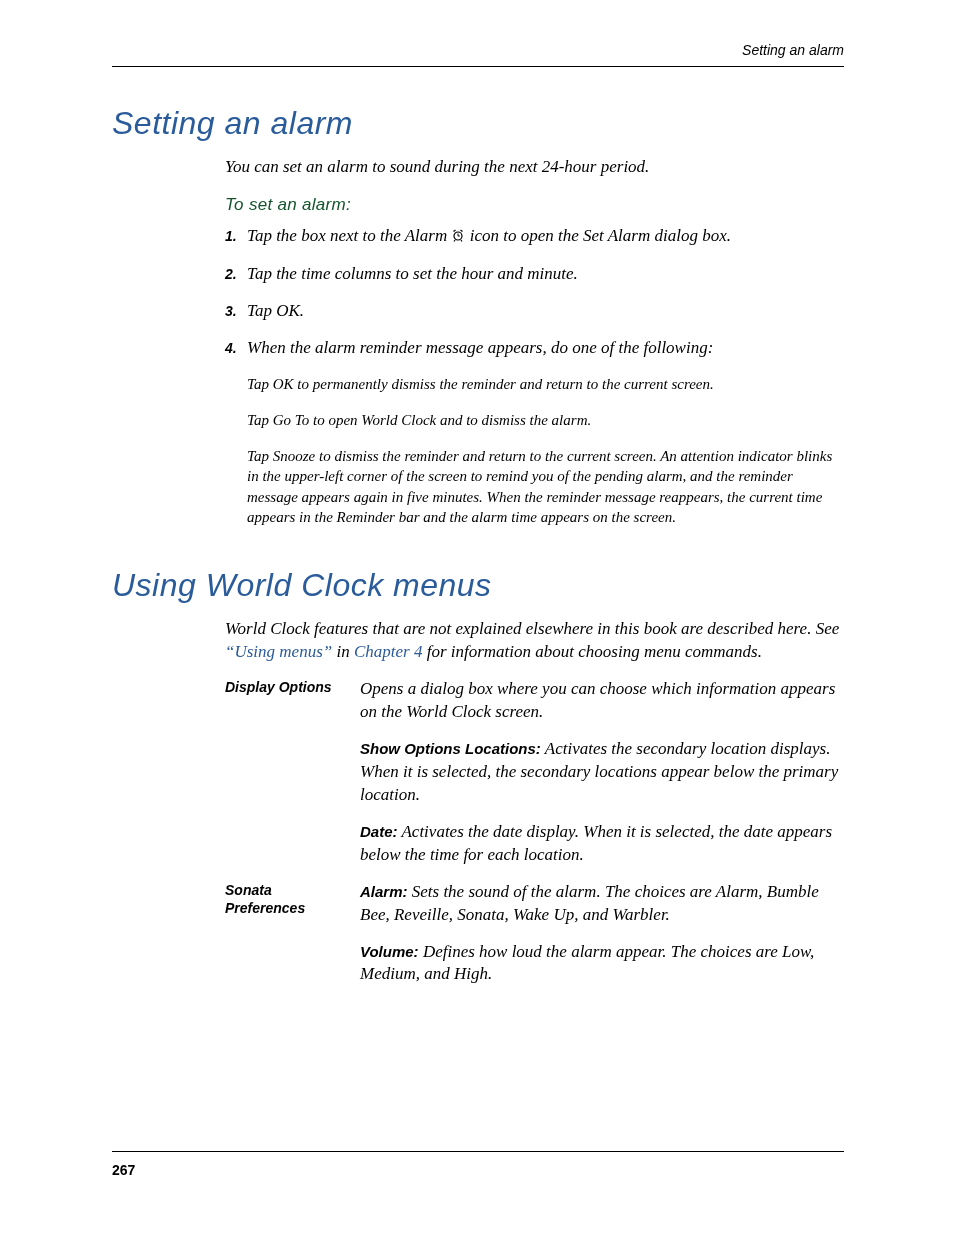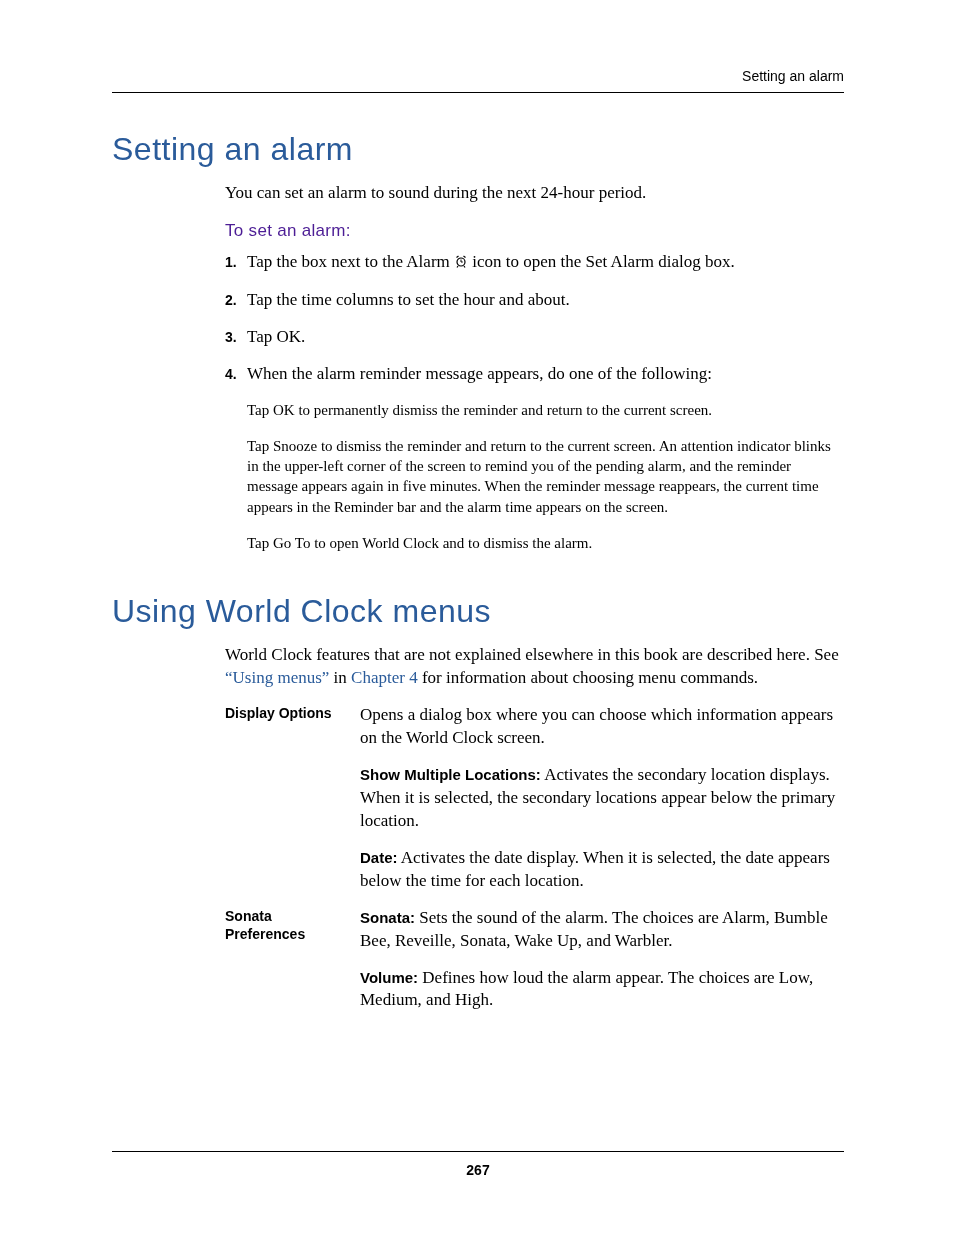--- a/index.html
+++ b/index.html
@@ -17,8 +17,9 @@
   .page {
     position: absolute;
     left: 112px;
-    top: 68px;
+    top: 42px;
     width: 732px;
+    font-style: italic;
   }
   .running-header {
     text-align: right;

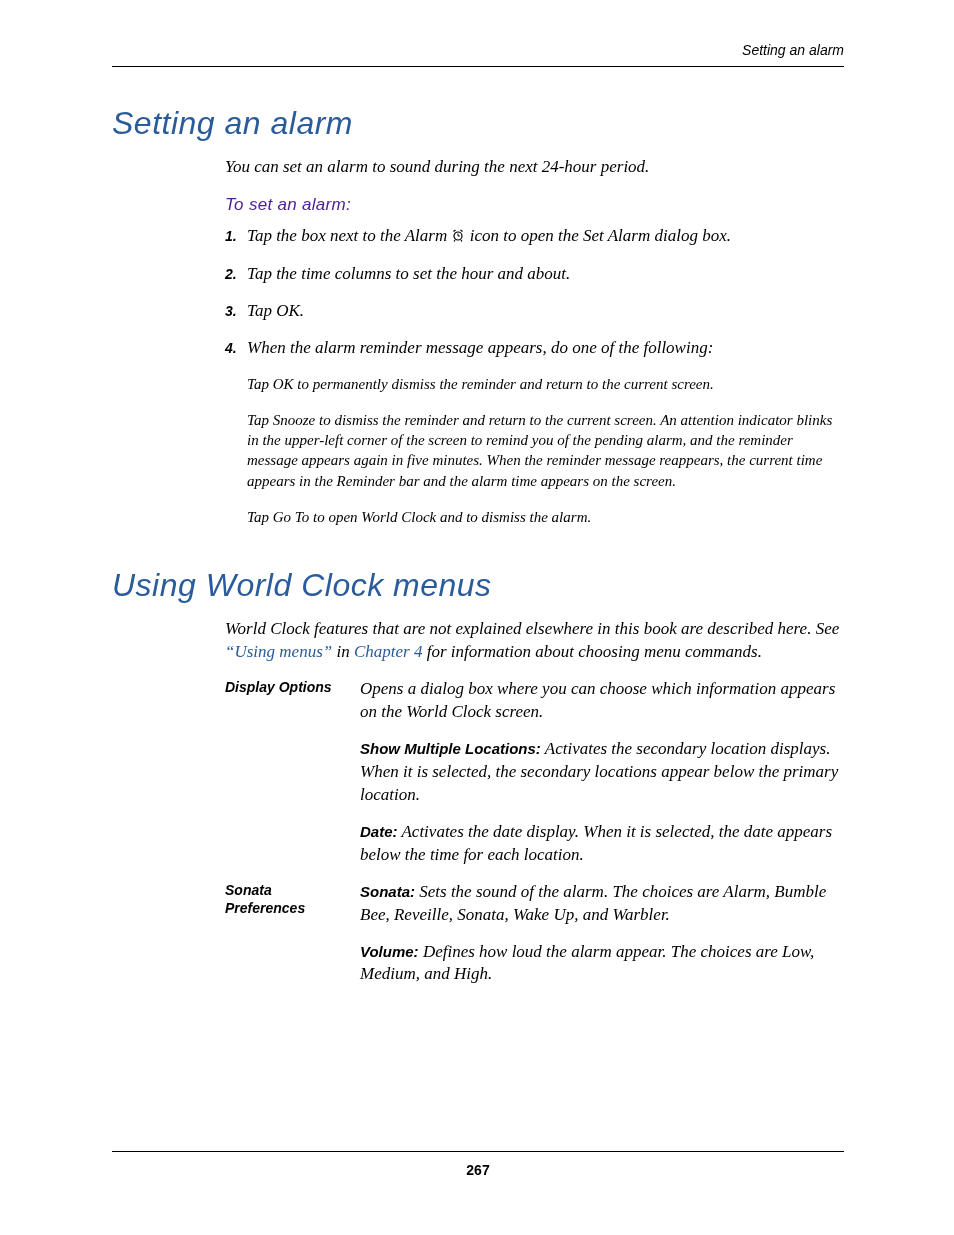--- a/index.html
+++ b/index.html
@@ -51,7 +51,7 @@
     font-family: "Helvetica Neue", Helvetica, Arial, sans-serif;
     font-weight: 300;
     font-size: 17px;
-    color: #4c1d95;
+    color: #14532d;
     margin: 16px 0 10px 0;
     letter-spacing: 0.3px;
   }

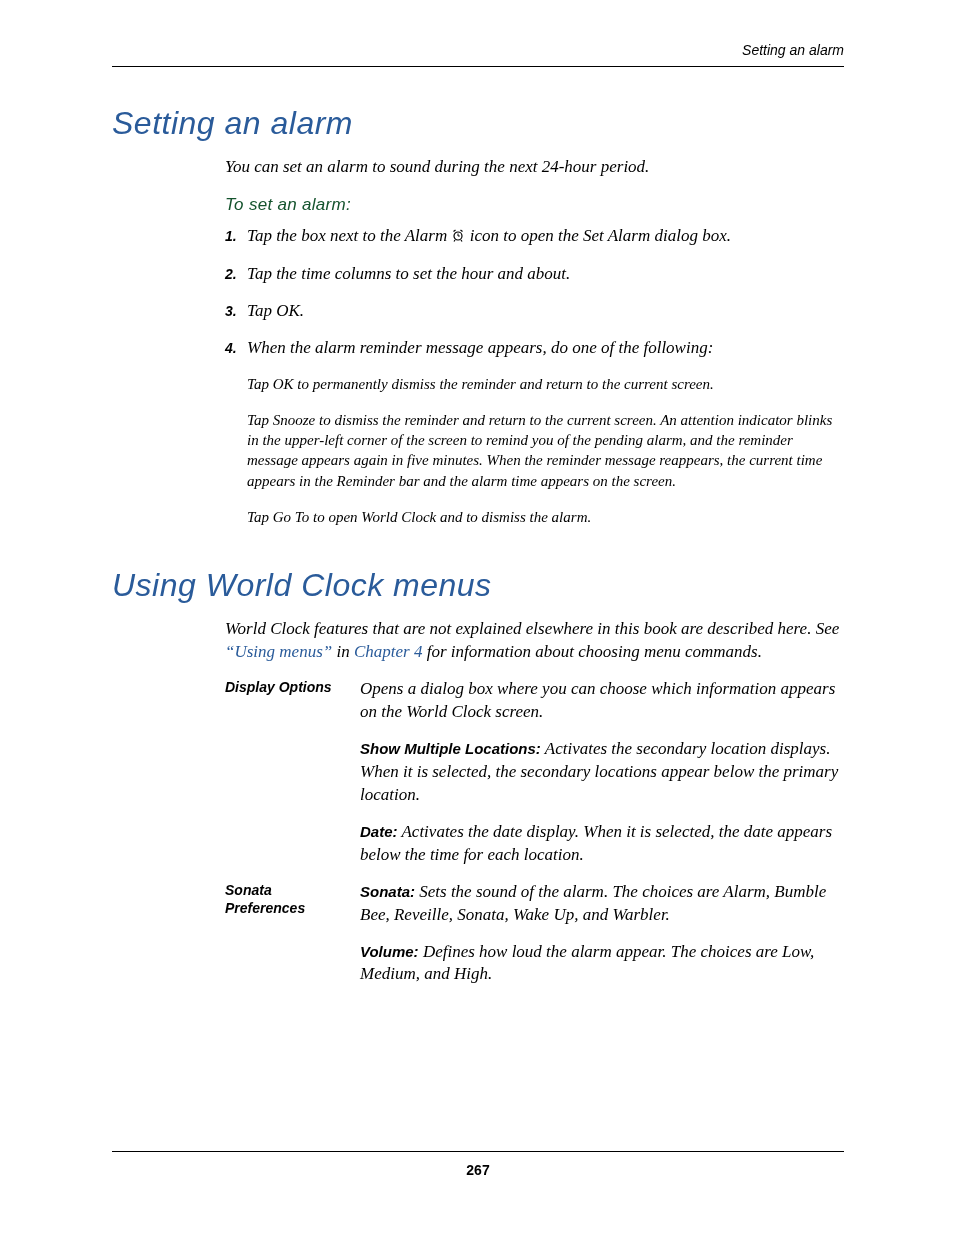--- a/index.html
+++ b/index.html
@@ -188,7 +188,7 @@
       </li>
       <li>
         <span class="step-number">2.</span>
-        <span class="step-text">Tap the time columns to set the hour and about.</span>
+        <span class="step-text">Tap the time columns to set the hour and minute.</span>
       </li>
       <li>
         <span class="step-number">3.</span>

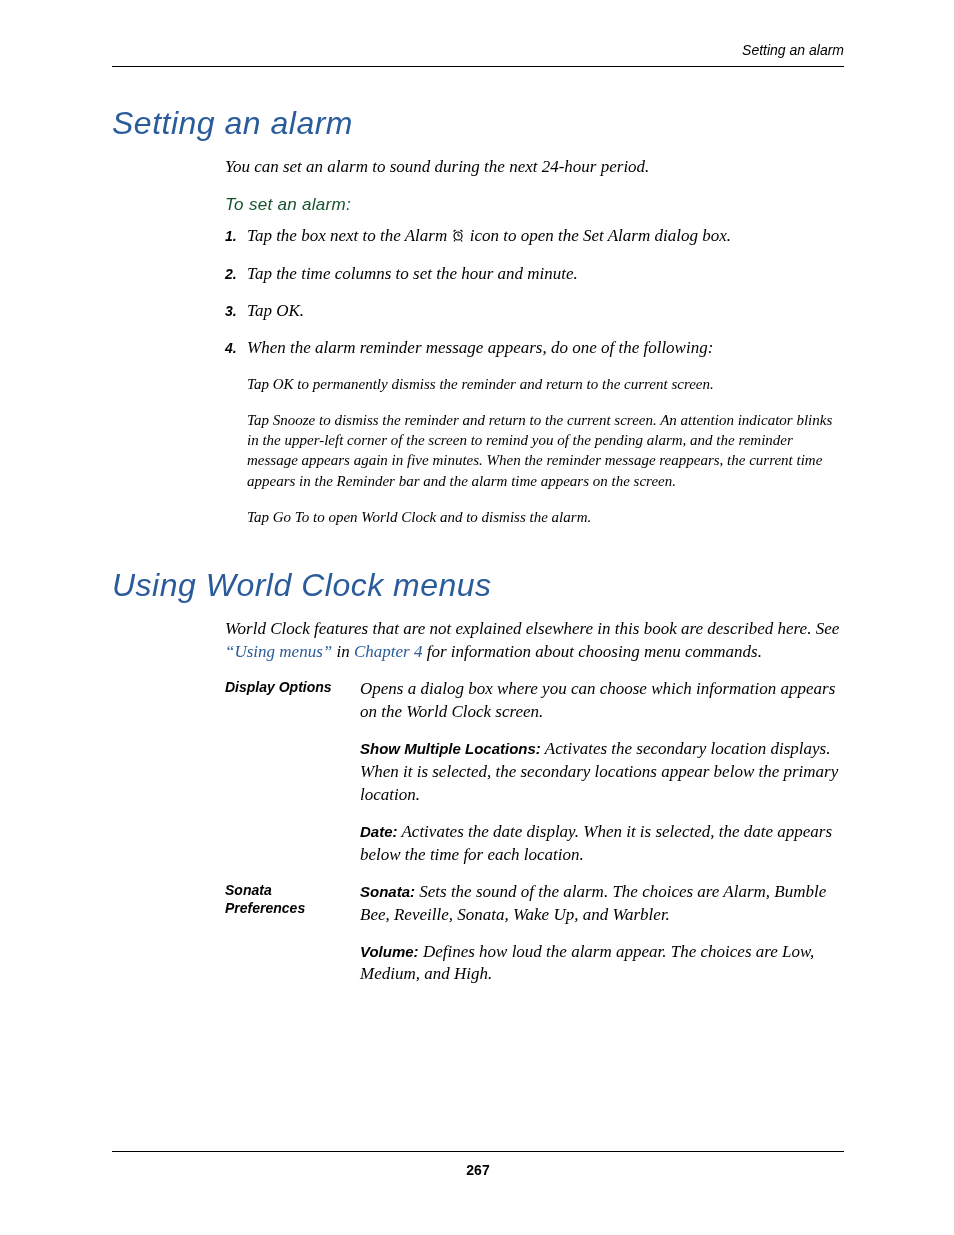--- a/index.html
+++ b/index.html
@@ -201,8 +201,8 @@
     </ol>
 
     <p class="sub-para">Tap OK to permanently dismiss the reminder and return to the current screen.</p>
+    <p class="sub-para">Tap Go To to open World Clock and to dismiss the alarm.</p>
     <p class="sub-para">Tap Snooze to dismiss the reminder and return to the current screen. An attention indicator blinks in the upper-left corner of the screen to remind you of the pending alarm, and the reminder message appears again in five minutes. When the reminder message reappears, the current time appears in the Reminder bar and the alarm time appears on the screen.</p>
-    <p class="sub-para">Tap Go To to open World Clock and to dismiss the alarm.</p>
   </div>
 
   <div class="section-gap"></div>

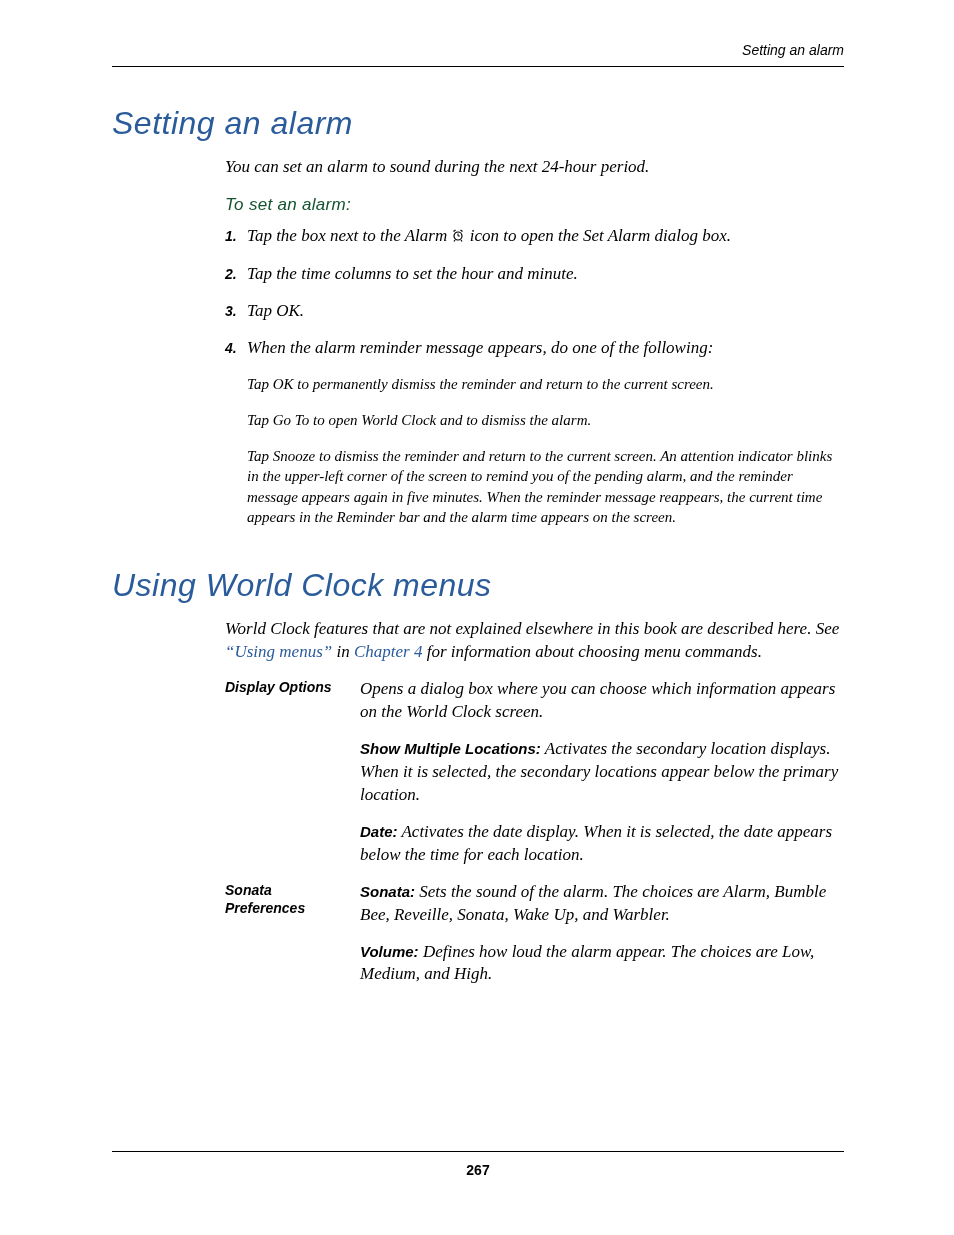--- a/index.html
+++ b/index.html
@@ -222,7 +222,7 @@
         <div class="opt-content">
           <div class="entry">Opens a dialog box where you can choose which information appears on the World Clock screen.</div>
           <div class="entry">
-            <span class="bold-sans">Show Multiple Locations:</span><span> Activates the secondary location displays. When it is selected, the secondary locations appear below the primary location.</span>
+            <span class="bold-sans">Show Options Locations:</span><span> Activates the secondary location displays. When it is selected, the secondary locations appear below the primary location.</span>
           </div>
           <div class="entry">
             <span class="bold-sans">Date:</span><span> Activates the date display. When it is selected, the date appears below the time for each location.</span>

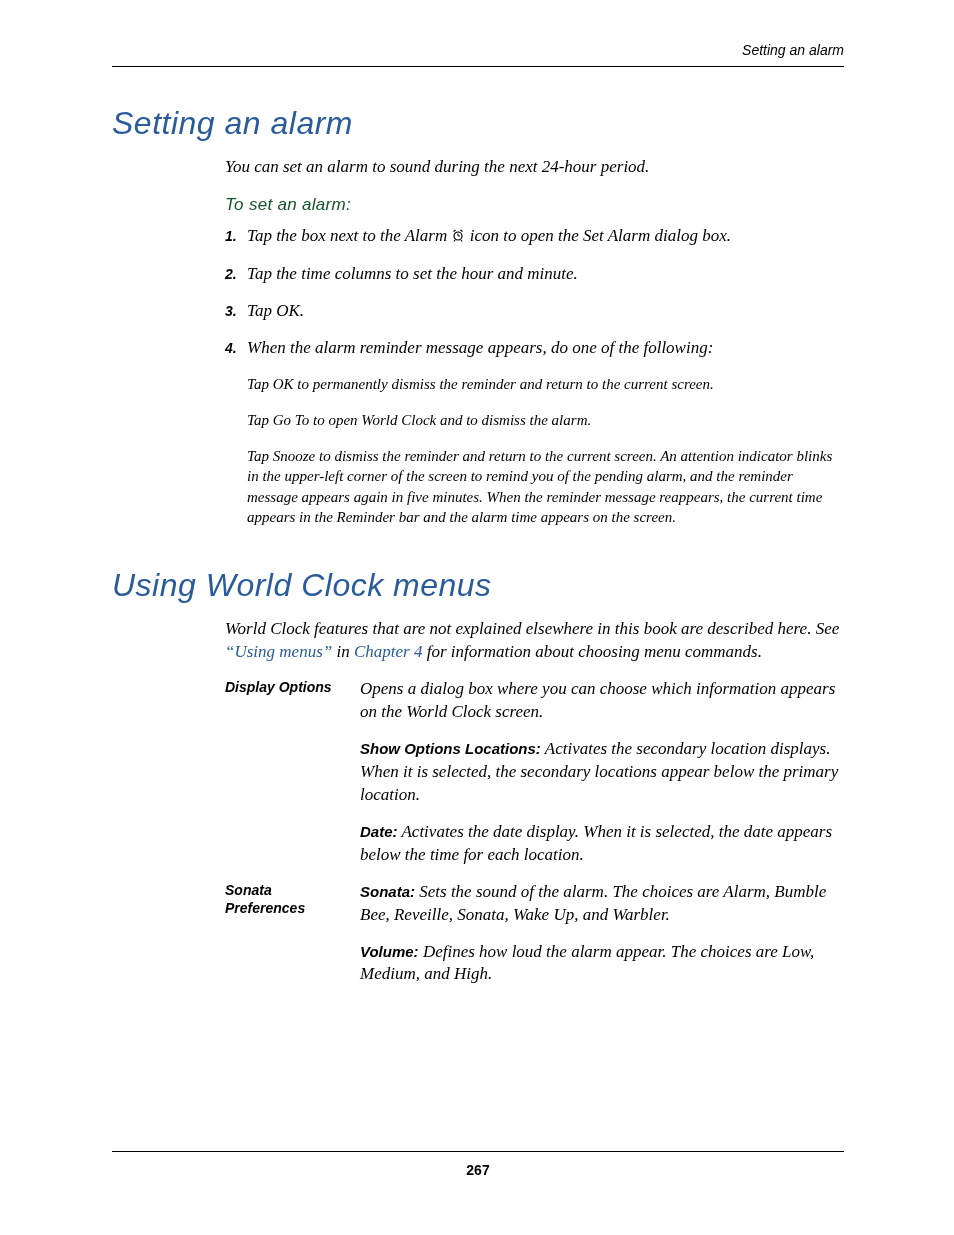--- a/index.html
+++ b/index.html
@@ -234,7 +234,7 @@
         <div class="opt-label">Sonata Preferences</div>
         <div class="opt-content">
           <div class="entry">
-            <span class="bold-sans">Sonata:</span><span> Sets the sound of the alarm. The choices are Alarm, Bumble Bee, Reveille, Sonata, Wake Up, and Warbler.</span>
+            <span class="bold-sans">Alarm:</span><span> Sets the sound of the alarm. The choices are Alarm, Bumble Bee, Reveille, Sonata, Wake Up, and Warbler.</span>
           </div>
           <div class="entry">
             <span class="bold-sans">Volume:</span><span> Defines how loud the alarm appear. The choices are Low, Medium, and High.</span>

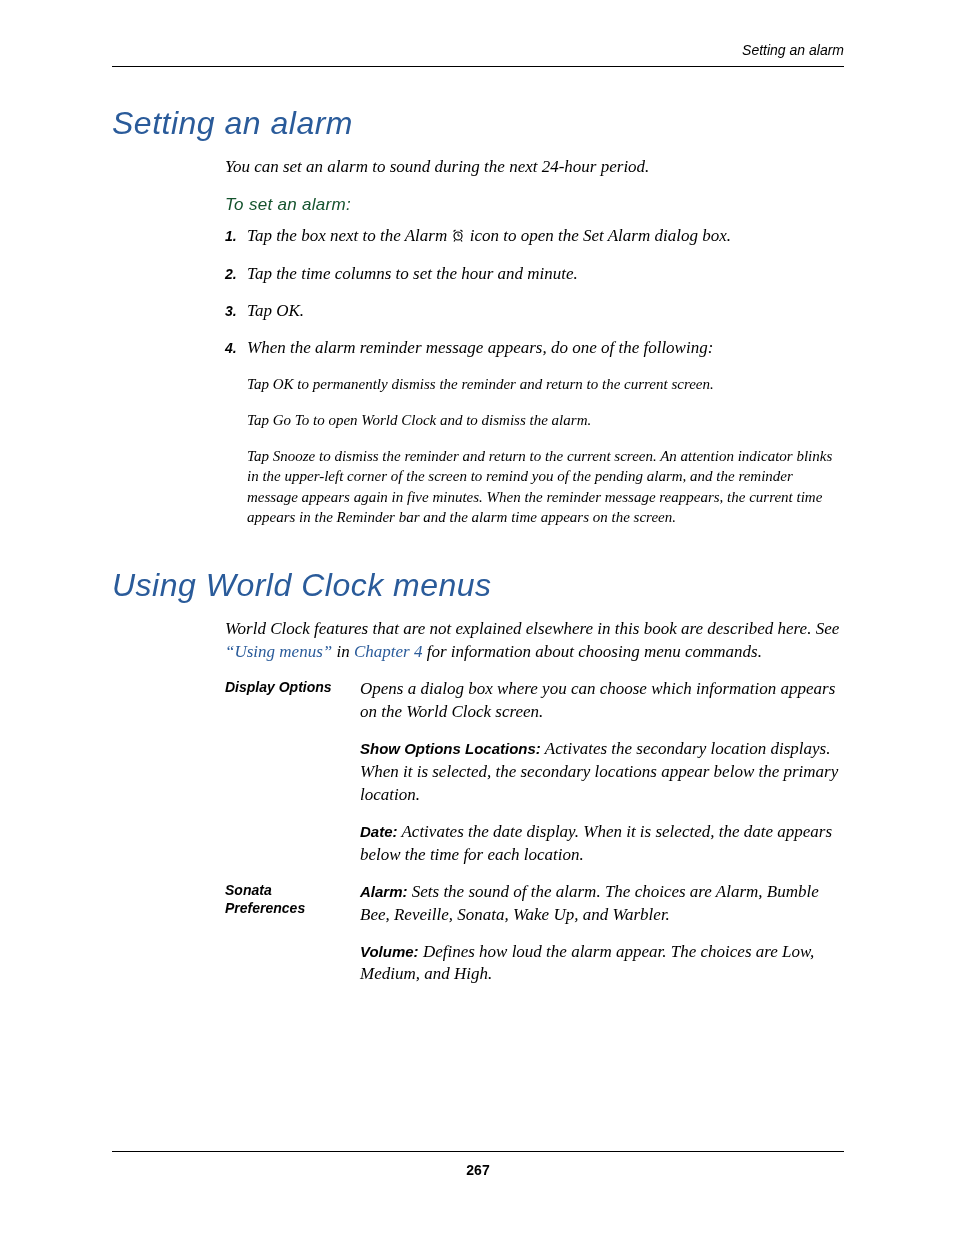--- a/index.html
+++ b/index.html
@@ -147,7 +147,7 @@
     padding-top: 10px;
   }
   .page-number {
-    text-align: center;
+    text-align: left;
     font-family: "Helvetica Neue", Helvetica, Arial, sans-serif;
     font-weight: 700;
     font-size: 14px;

